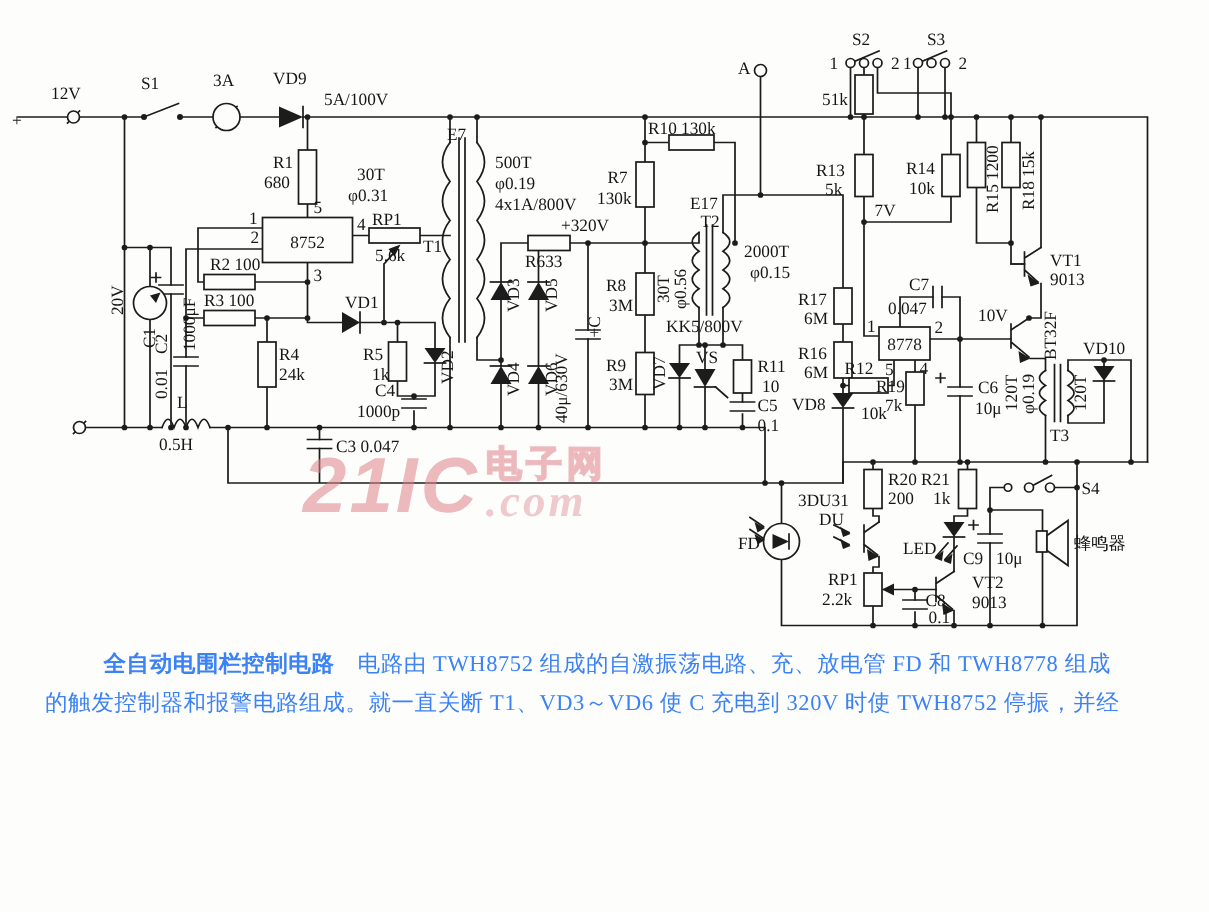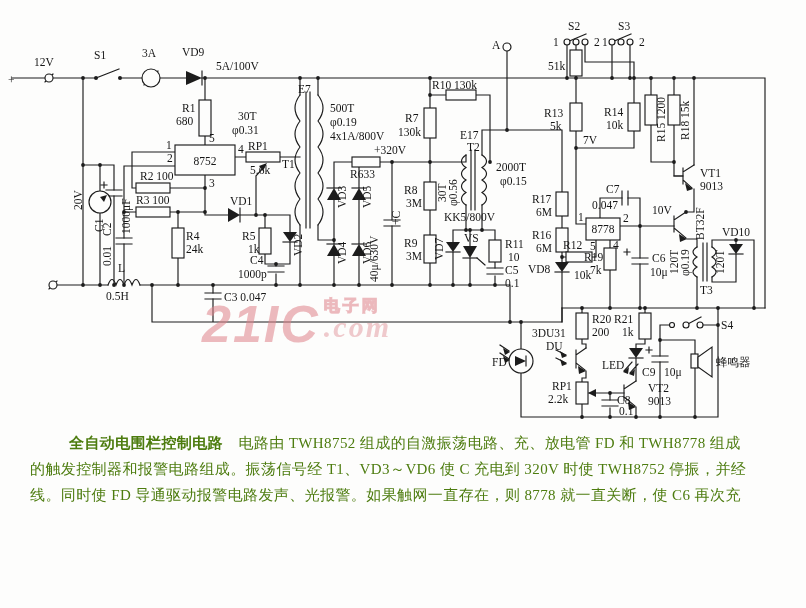--- a/index.html
+++ b/index.html
@@ -23,7 +23,7 @@
   }
   .wm-col{display:flex;flex-direction:column;margin-left:4px;}
   .wm-site{
-    font-family:"Liberation Sans", sans-serif;font-weight:bold;font-size:16px;
+    font-family:"Liberation Sans", sans-serif;font-weight:bold;font-size:24px;
     color:rgba(248,232,233,0.9);-webkit-text-stroke:1.2px rgba(226,150,156,0.6);
     letter-spacing:3px;
   }

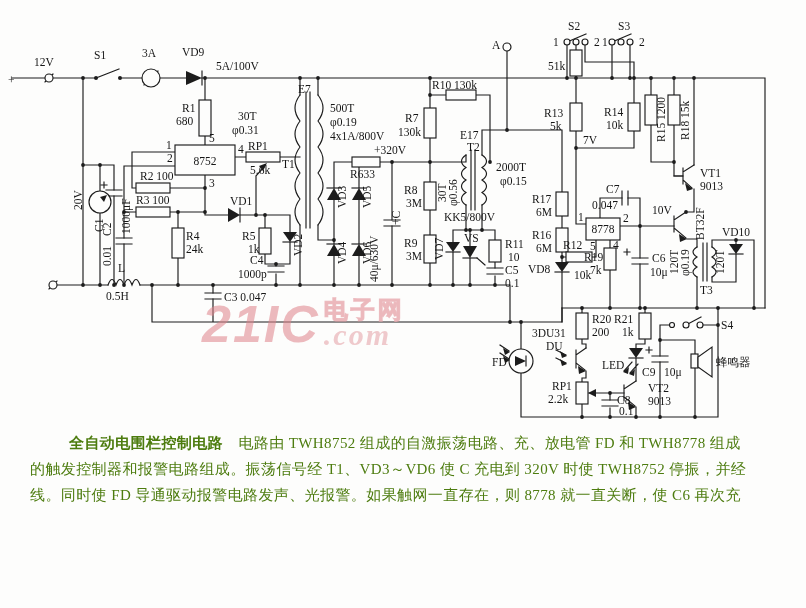--- a/index.html
+++ b/index.html
@@ -33,7 +33,7 @@
   }
   .caption{
     position:absolute;left:30px;top:431px;width:752px;
-    font-size:15px;line-height:25.8px;letter-spacing:0.4px;color:#4d7c0f;
+    font-size:15px;line-height:25.8px;letter-spacing:0.4px;color:#3b82f6;
   }
   .caption p{margin:0;}
   .cap-first{text-indent:2.6em;}

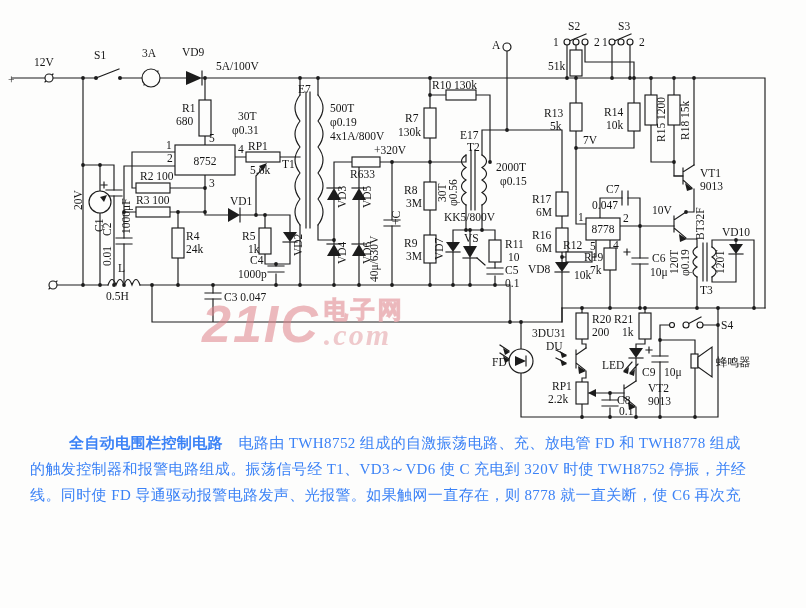--- a/index.html
+++ b/index.html
@@ -482,7 +482,7 @@
 
 <div class="caption">
   <p class="cap-first"><span class="cap-title">全自动电围栏控制电路</span><span>　电路由 TWH8752 组成的自激振荡电路、充、放电管 FD 和 TWH8778 组成</span></p>
-  <p>的触发控制器和报警电路组成。振荡信号经 T1、VD3～VD6 使 C 充电到 320V 时使 TWH8752 停振，并经</p>
+  <p>的触发控制器和报警电路组成。就一直关断 T1、VD3～VD6 使 C 充电到 320V 时使 TWH8752 停振，并经</p>
   <p>线。同时使 FD 导通驱动报警电路发声、光报警。如果触网一直存在，则 8778 就一直关断，使 C6 再次充</p>
 </div>
 

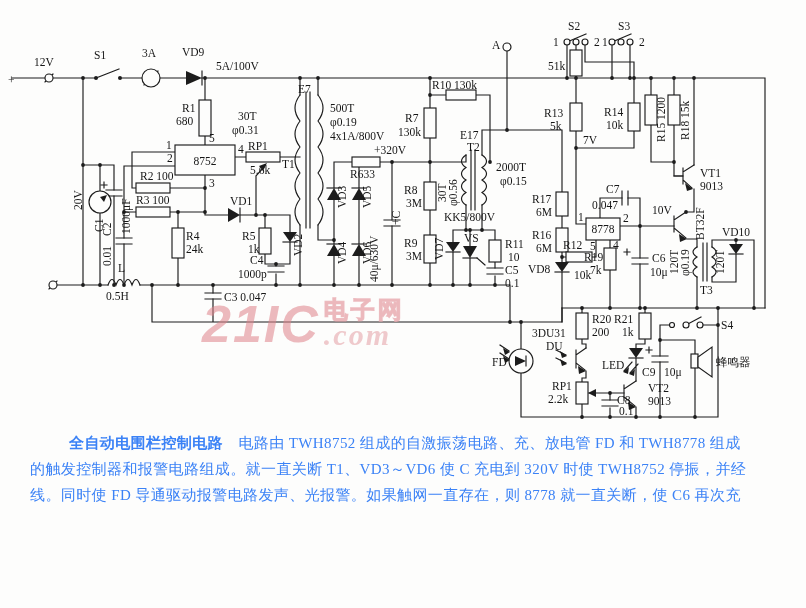--- a/index.html
+++ b/index.html
@@ -483,7 +483,6 @@
 <div class="caption">
   <p class="cap-first"><span class="cap-title">全自动电围栏控制电路</span><span>　电路由 TWH8752 组成的自激振荡电路、充、放电管 FD 和 TWH8778 组成</span></p>
   <p>的触发控制器和报警电路组成。就一直关断 T1、VD3～VD6 使 C 充电到 320V 时使 TWH8752 停振，并经</p>
-  <p>线。同时使 FD 导通驱动报警电路发声、光报警。如果触网一直存在，则 8778 就一直关断，使 C6 再次充</p>
 </div>
 
 </body></html>

